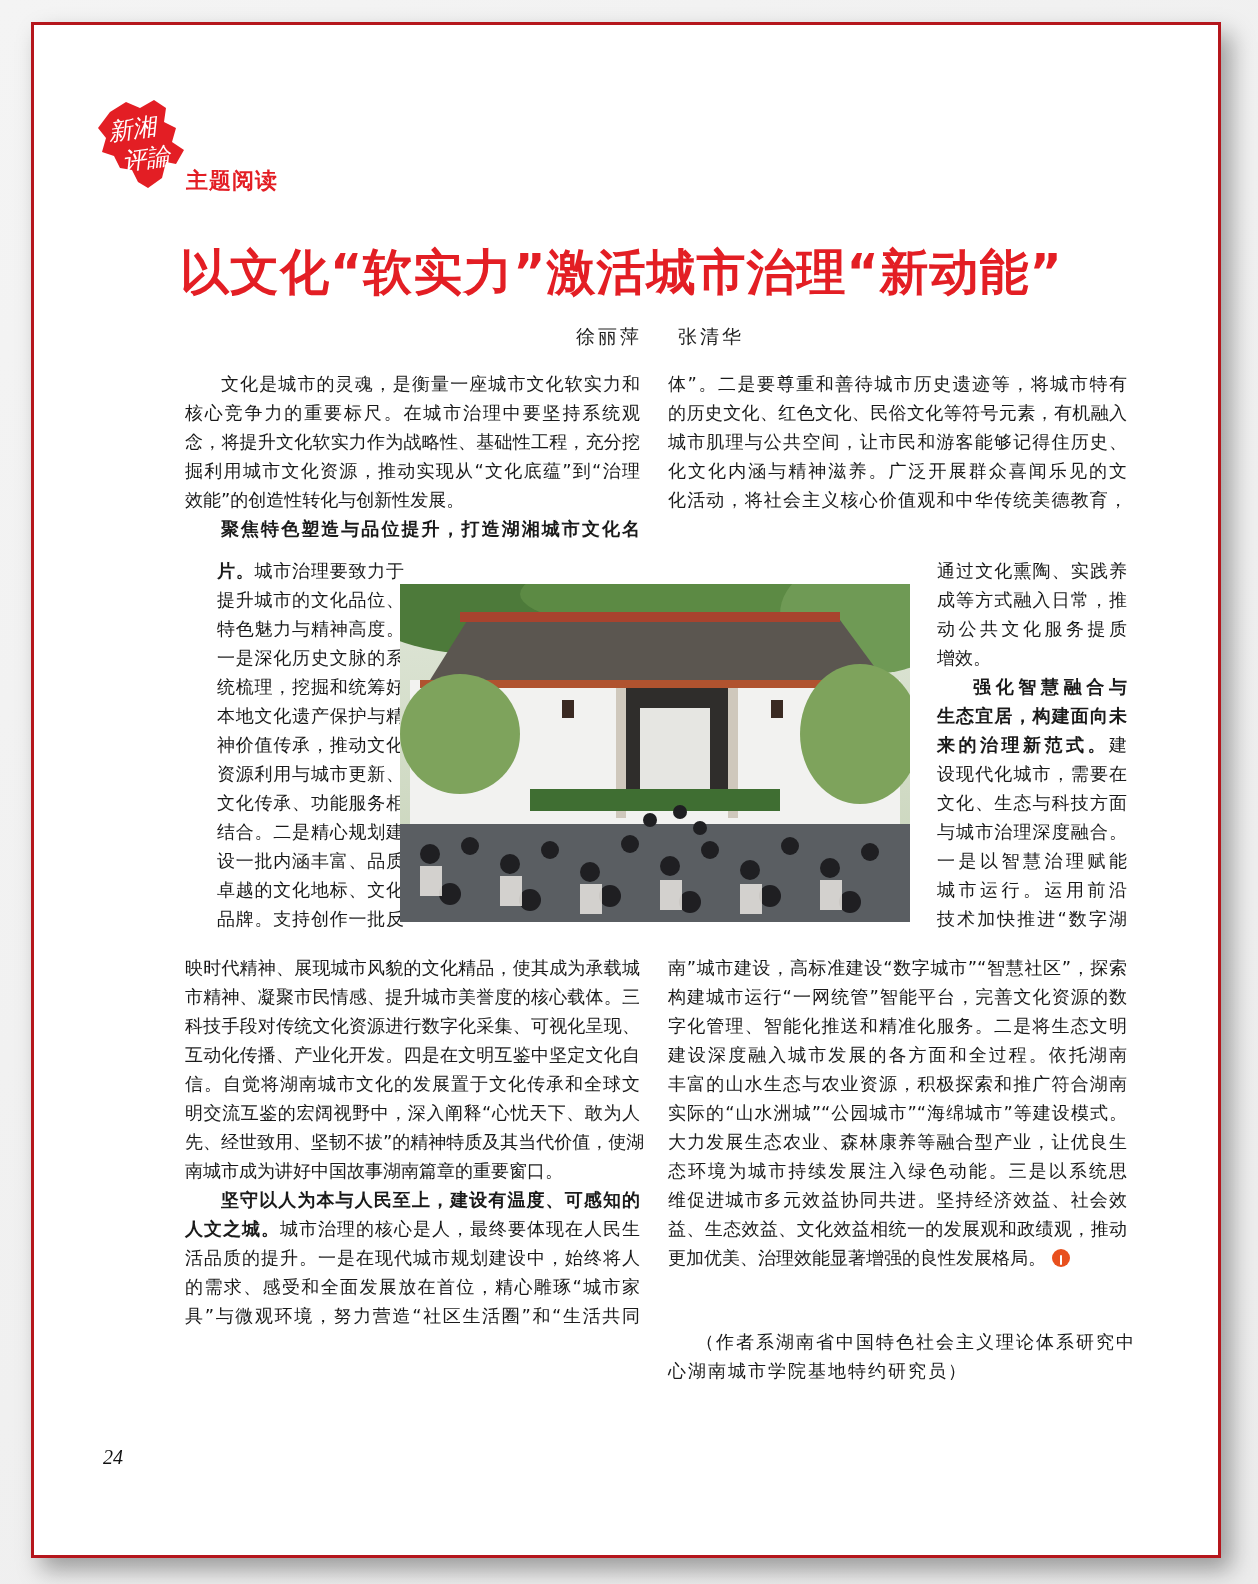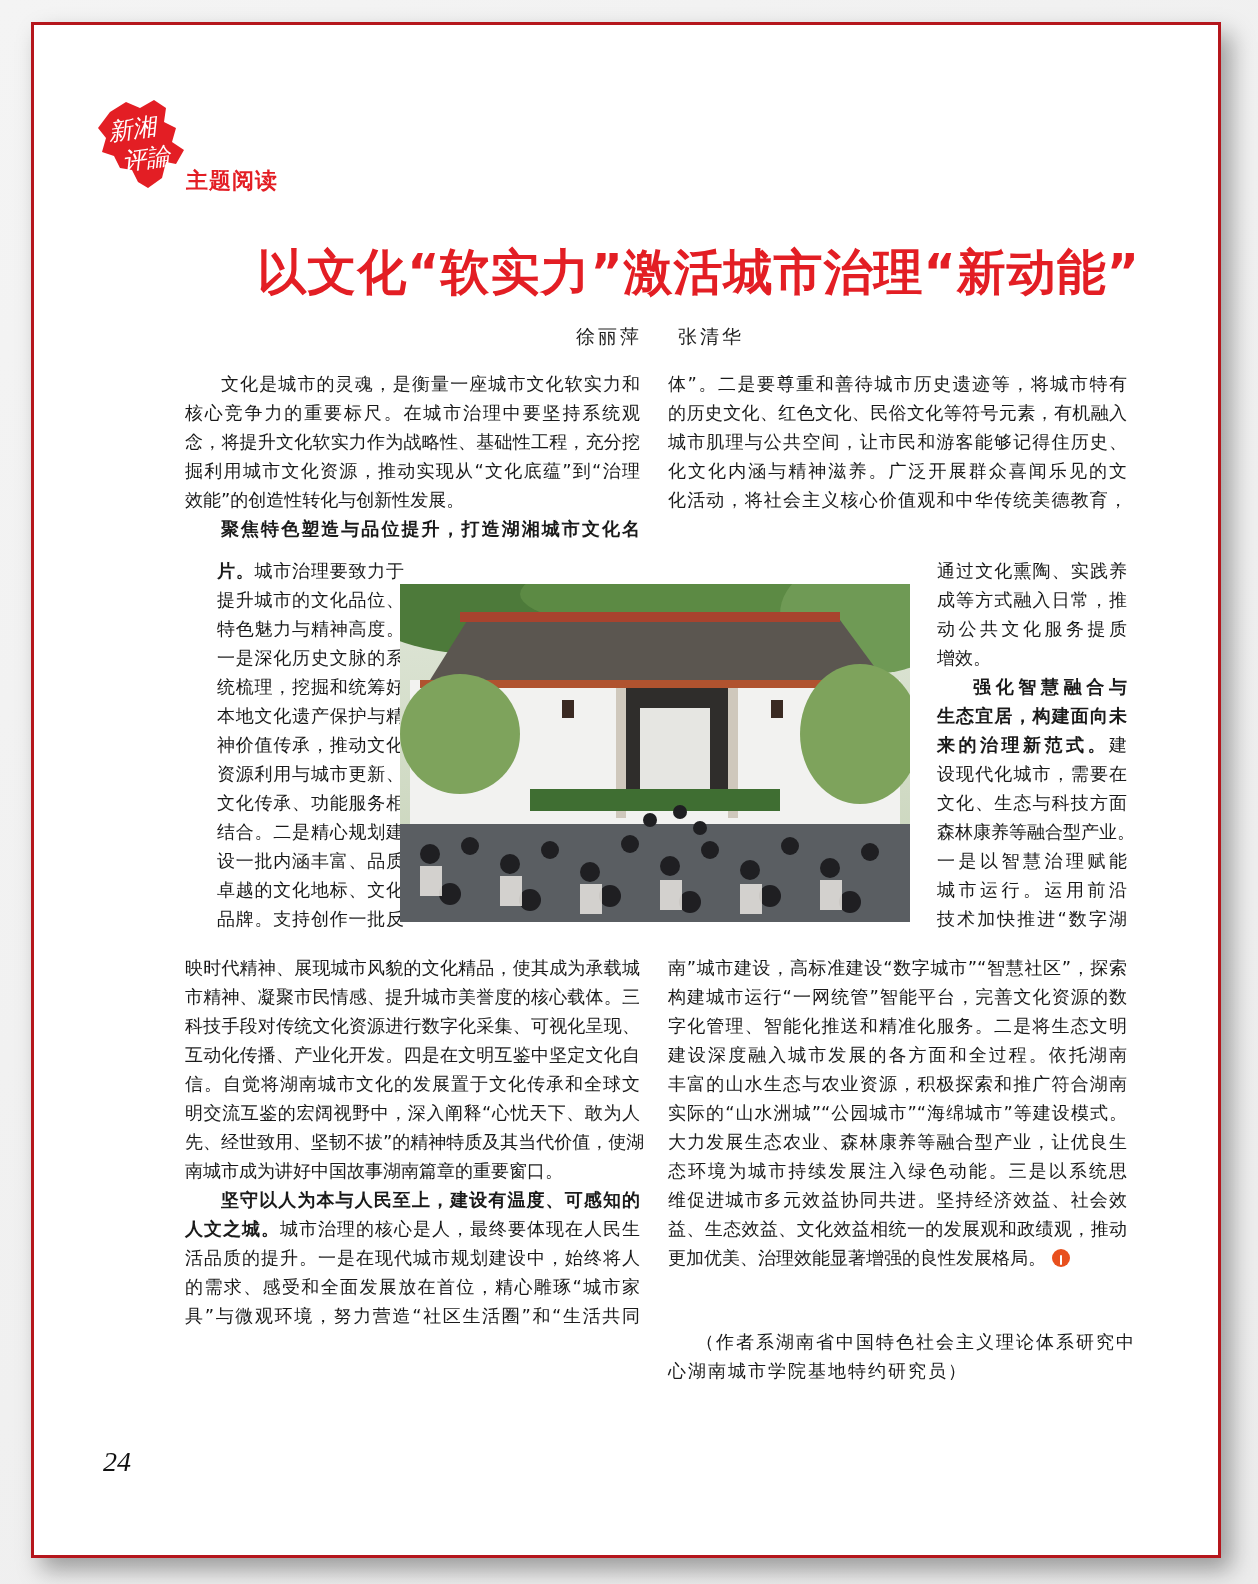--- a/index.html
+++ b/index.html
@@ -19,7 +19,7 @@
     color:#e31e24; letter-spacing:1px; font-family:"DejaVu Sans", sans-serif;
   }
   .title {
-    position:absolute; left:180px; top:240px; width:960px; text-align:right;
+    position:absolute; left:180px; top:240px; width:960px; text-align:left;
     font-size:49px; font-weight:bold; color:#e31e24; letter-spacing:1px;
     font-family:"DejaVu Sans", sans-serif;
   }

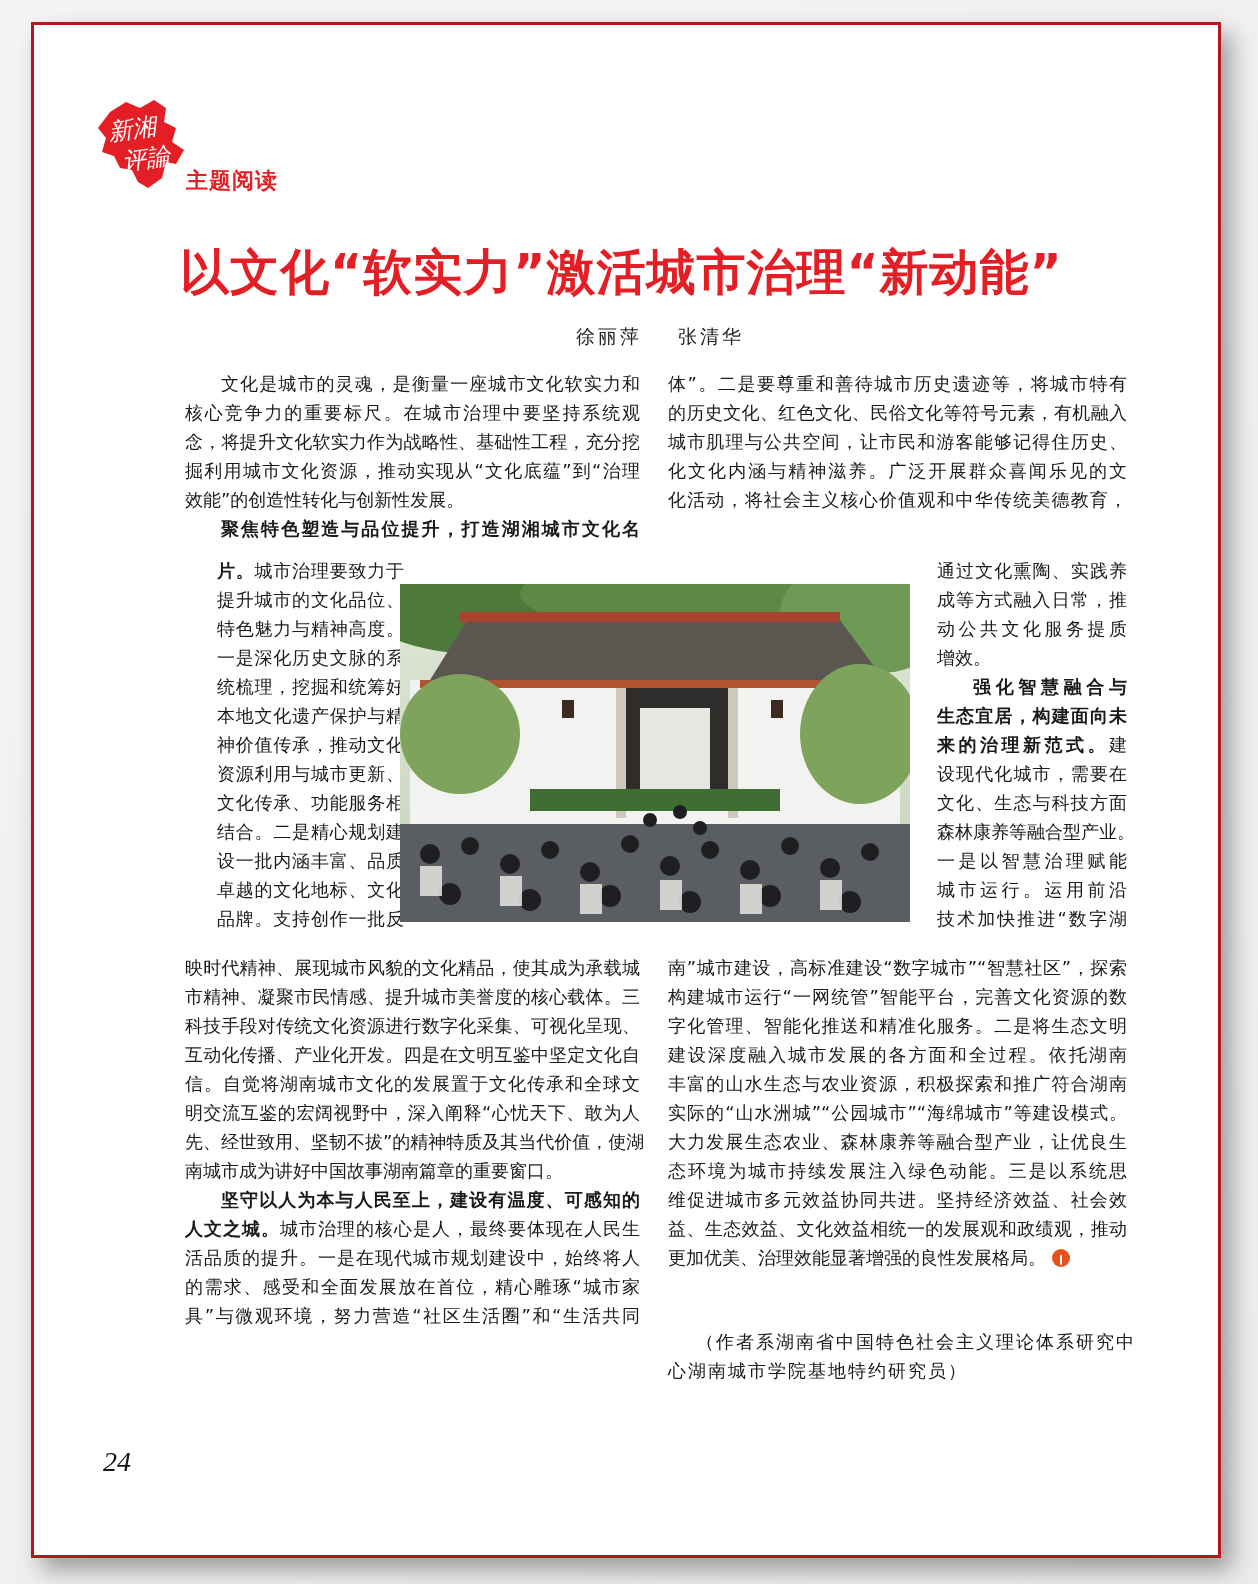--- a/index.html
+++ b/index.html
@@ -126,7 +126,7 @@
     <span class="line"><b>来的治理新范式。</b>建</span>
     <span class="line">设现代化城市，需要在</span>
     <span class="line">文化、生态与科技方面</span>
-    <span class="line">森林康养等融合型产业。</span>
+    <span class="line">与城市治理深度融合。</span>
     <span class="line">一是以智慧治理赋能</span>
     <span class="line">城市运行。运用前沿</span>
     <span class="line">技术加快推进“数字湖</span>

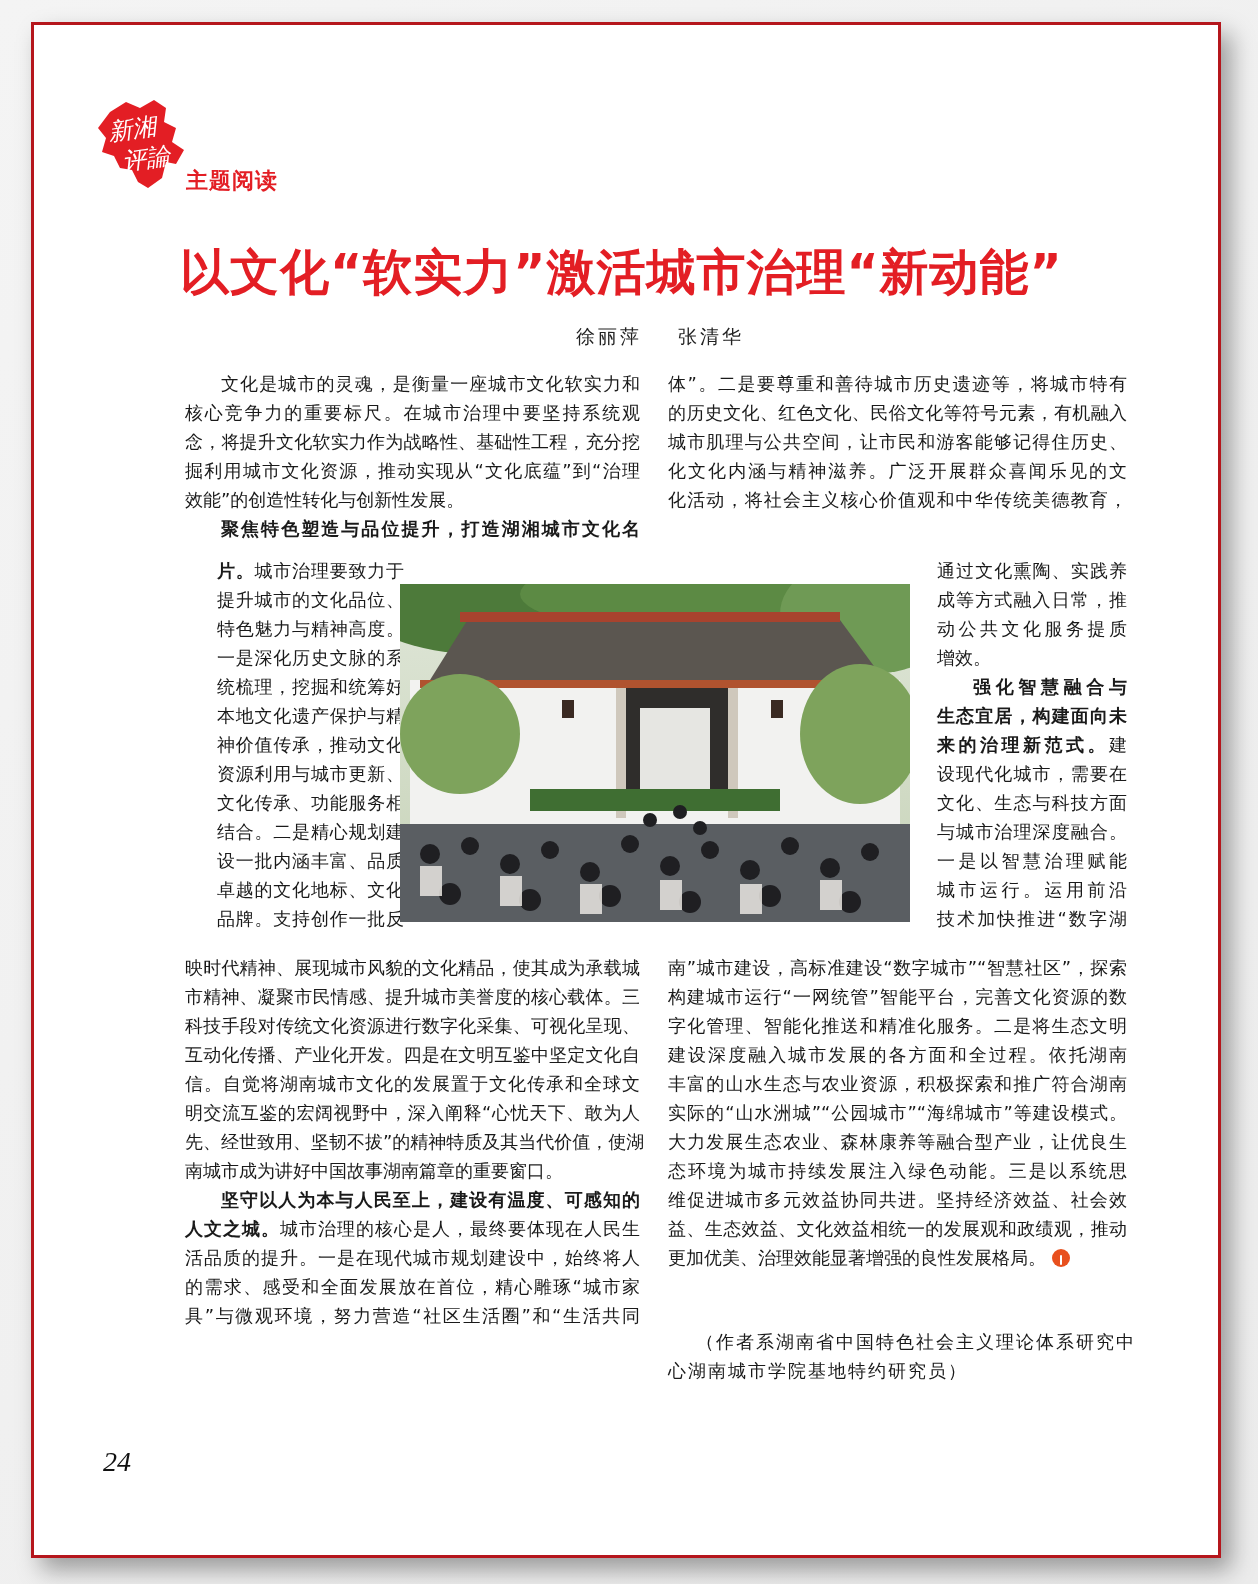--- a/index.html
+++ b/index.html
@@ -41,7 +41,7 @@
   }
   .footnote { font-family:"DejaVu Serif", serif; letter-spacing:2px; }
   .page-num {
-    position:absolute; left:103px; top:1446px; font-size:28px; font-style:italic;
+    position:absolute; left:103px; top:1446px; font-size:20px; font-style:italic;
     font-family:"Liberation Serif", serif; color:#111;
   }
   .end-mark {

